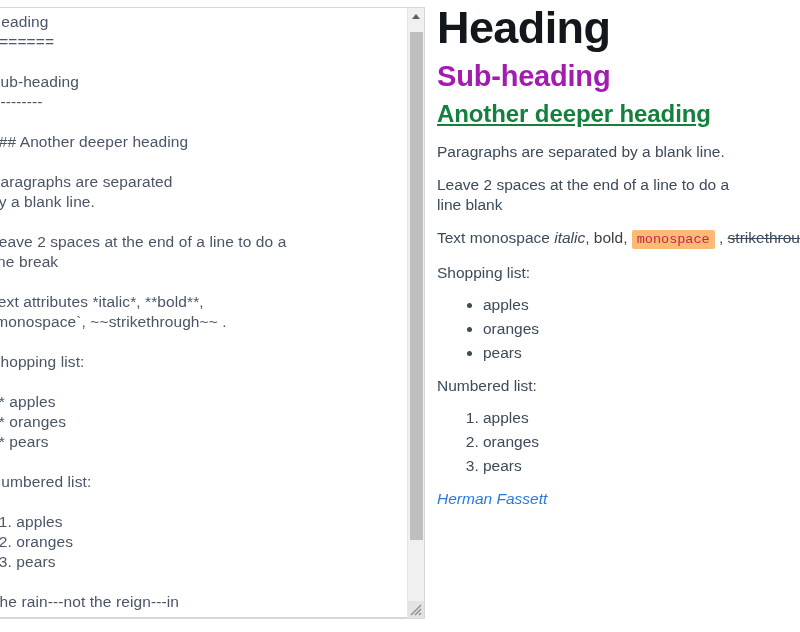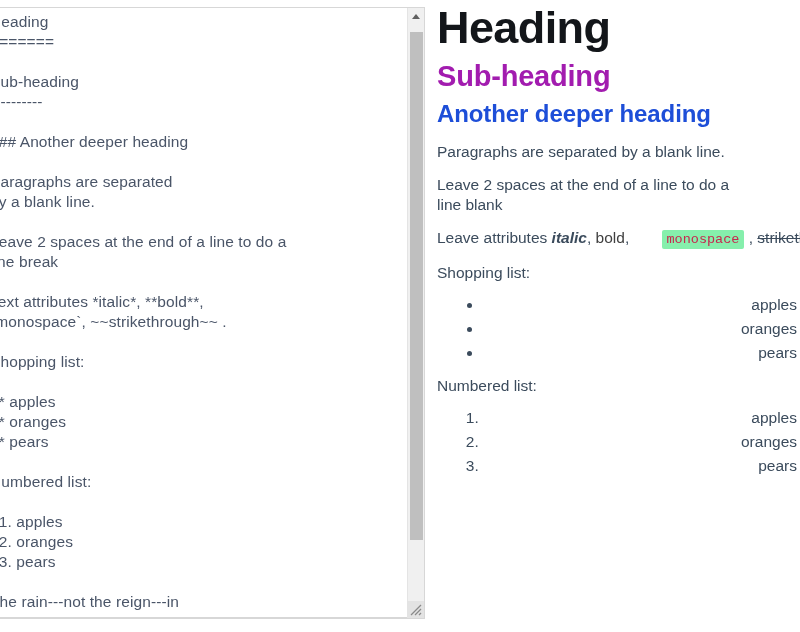--- a/index.html
+++ b/index.html
@@ -148,8 +148,9 @@
     font-size: 24px;
     line-height: 30px;
     font-weight: 700;
-    color: #1d4ed8;
+    color: #15803d;
     letter-spacing: -0.1px;
+    text-decoration: underline;
   }
   .preview p {
     margin: 13px 0 0 0;

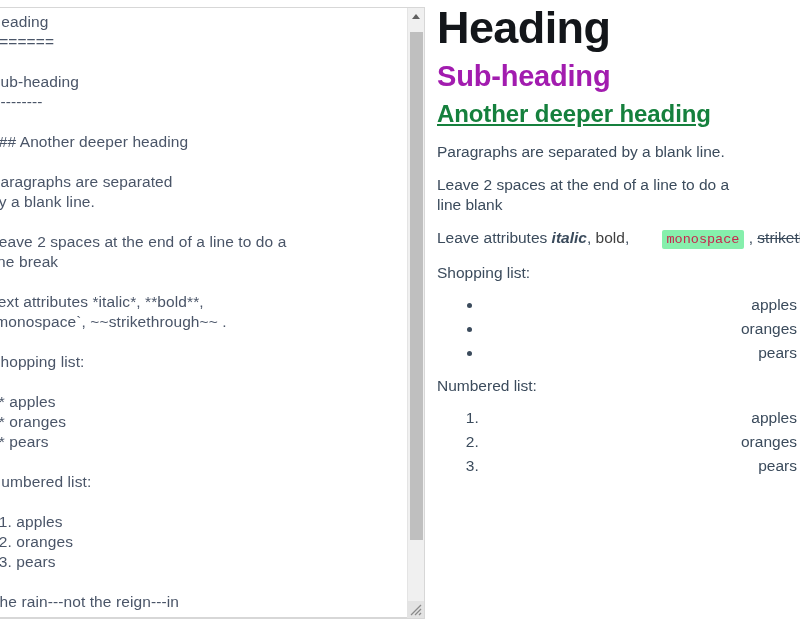--- a/index.html
+++ b/index.html
@@ -266,7 +266,7 @@
       <span>line blank</span>
     </p>
 
-    <p class="nowrap"><span>Leave attributes </span><em>italic</em><span>, </span><strong>bold</strong><span>, </span><code>monospace</code><span> , </span><del>strikethrough</del></p>
+    <p class="nowrap"><span>Text monospace </span><em>italic</em><span>, </span><strong>bold</strong><span>, </span><code>monospace</code><span> , </span><del>strikethrough</del></p>
 
     <p>Shopping list:</p>
 

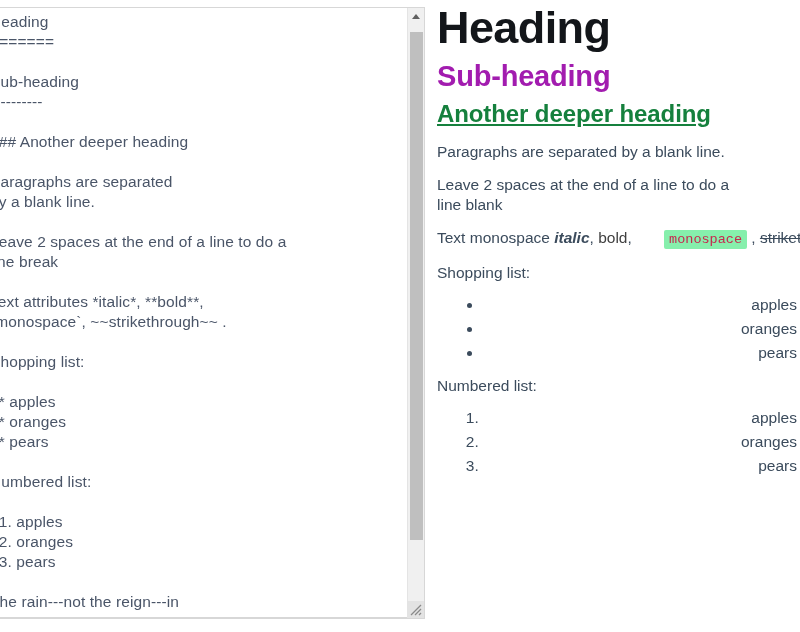--- a/index.html
+++ b/index.html
@@ -175,7 +175,7 @@
   .preview ul { list-style: disc; }
   .preview ol { list-style: decimal; }
 
-  .preview em { font-style: italic; font-weight: bold; }
+  .preview em { font-style: italic; }
   .preview strong { font-weight: 400; color: #404040; }
   .preview code {
     font-family: "Liberation Mono", monospace;

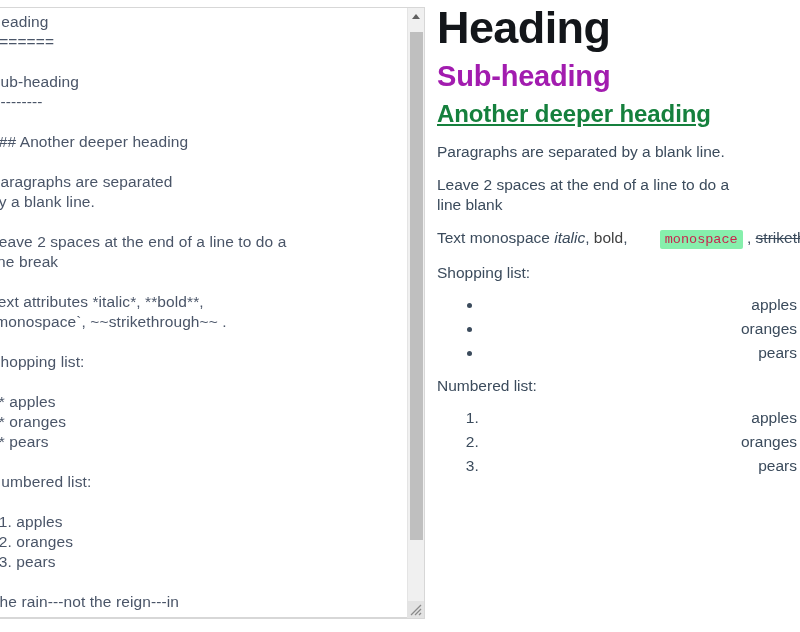--- a/index.html
+++ b/index.html
@@ -181,10 +181,9 @@
     font-family: "Liberation Mono", monospace;
     font-size: 13.5px;
     color: #c7254e;
-    background: #86efac;
+    background: #fdba74;
     padding: 2px 5px;
     border-radius: 2px;
-    margin-left: 28px;
   }
   .preview del { text-decoration: line-through; }
 

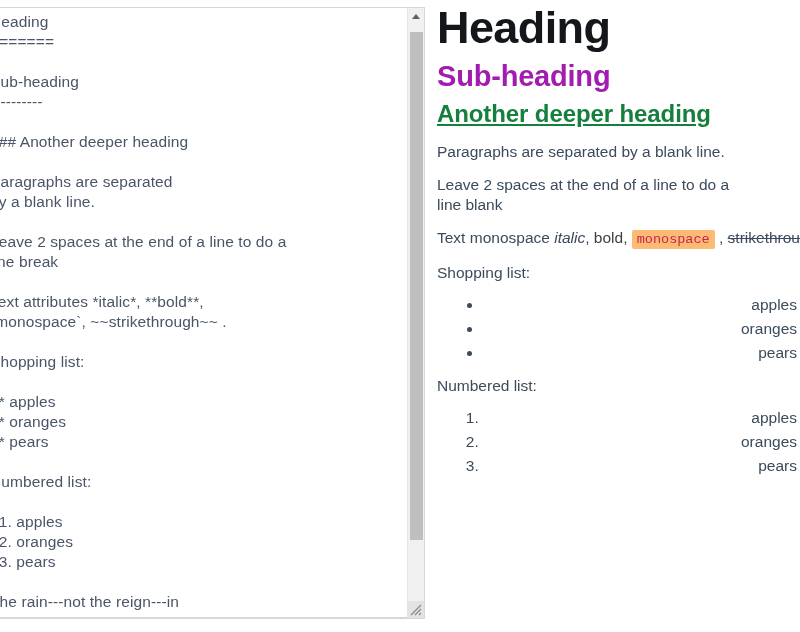--- a/index.html
+++ b/index.html
@@ -162,9 +162,8 @@
     white-space: nowrap;
   }
   .preview ul, .preview ol {
-    margin: 12px 3px 0 0;
+    margin: 12px 16px 0 0;
     padding-left: 46px;
-    text-align: right;
   }
   .preview ul li, .preview ol li {
     margin: 0 0 4px 0;

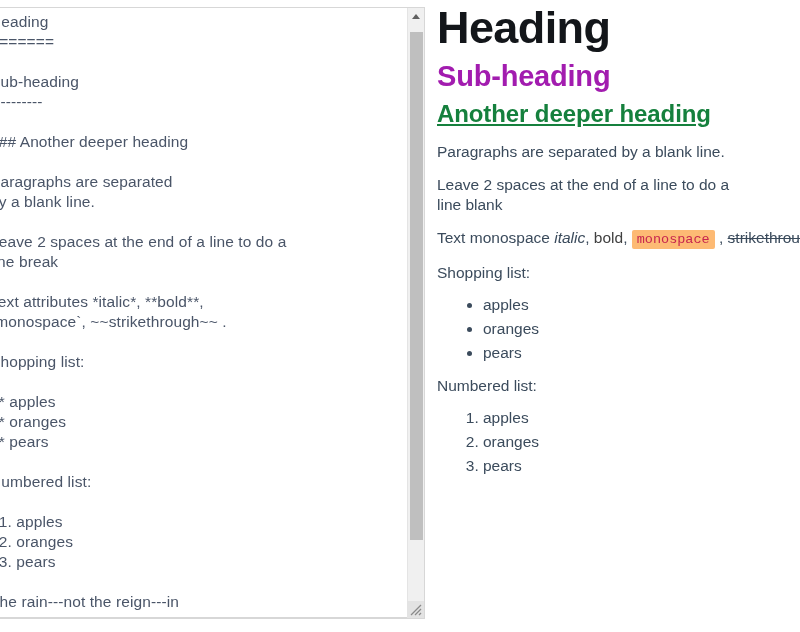--- a/index.html
+++ b/index.html
@@ -283,6 +283,9 @@
     </ol>
 
 
+    <p>
+      <a class="author" href="#">Herman Fassett</a>
+    </p>
 
   </div>
 

